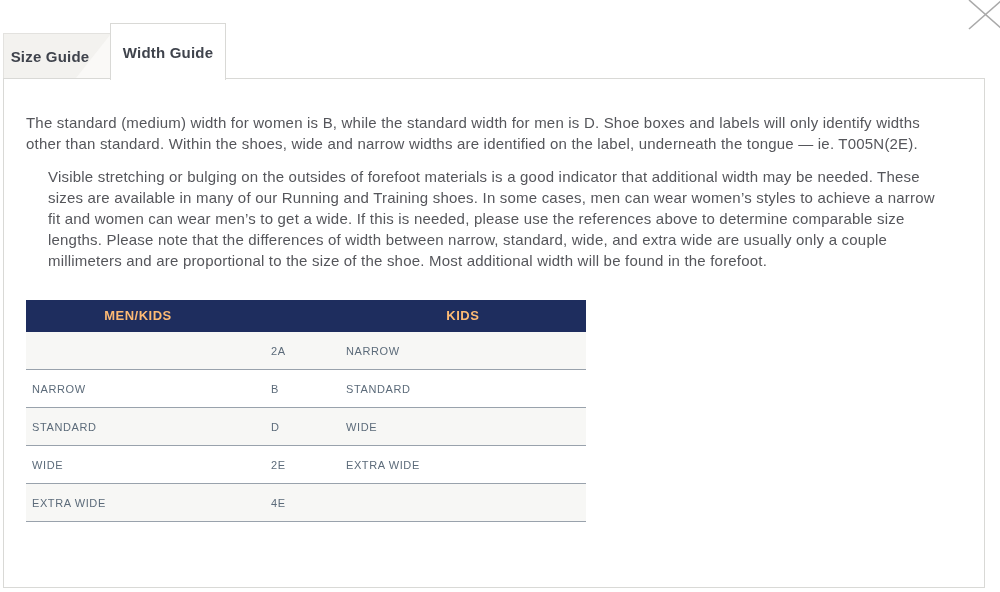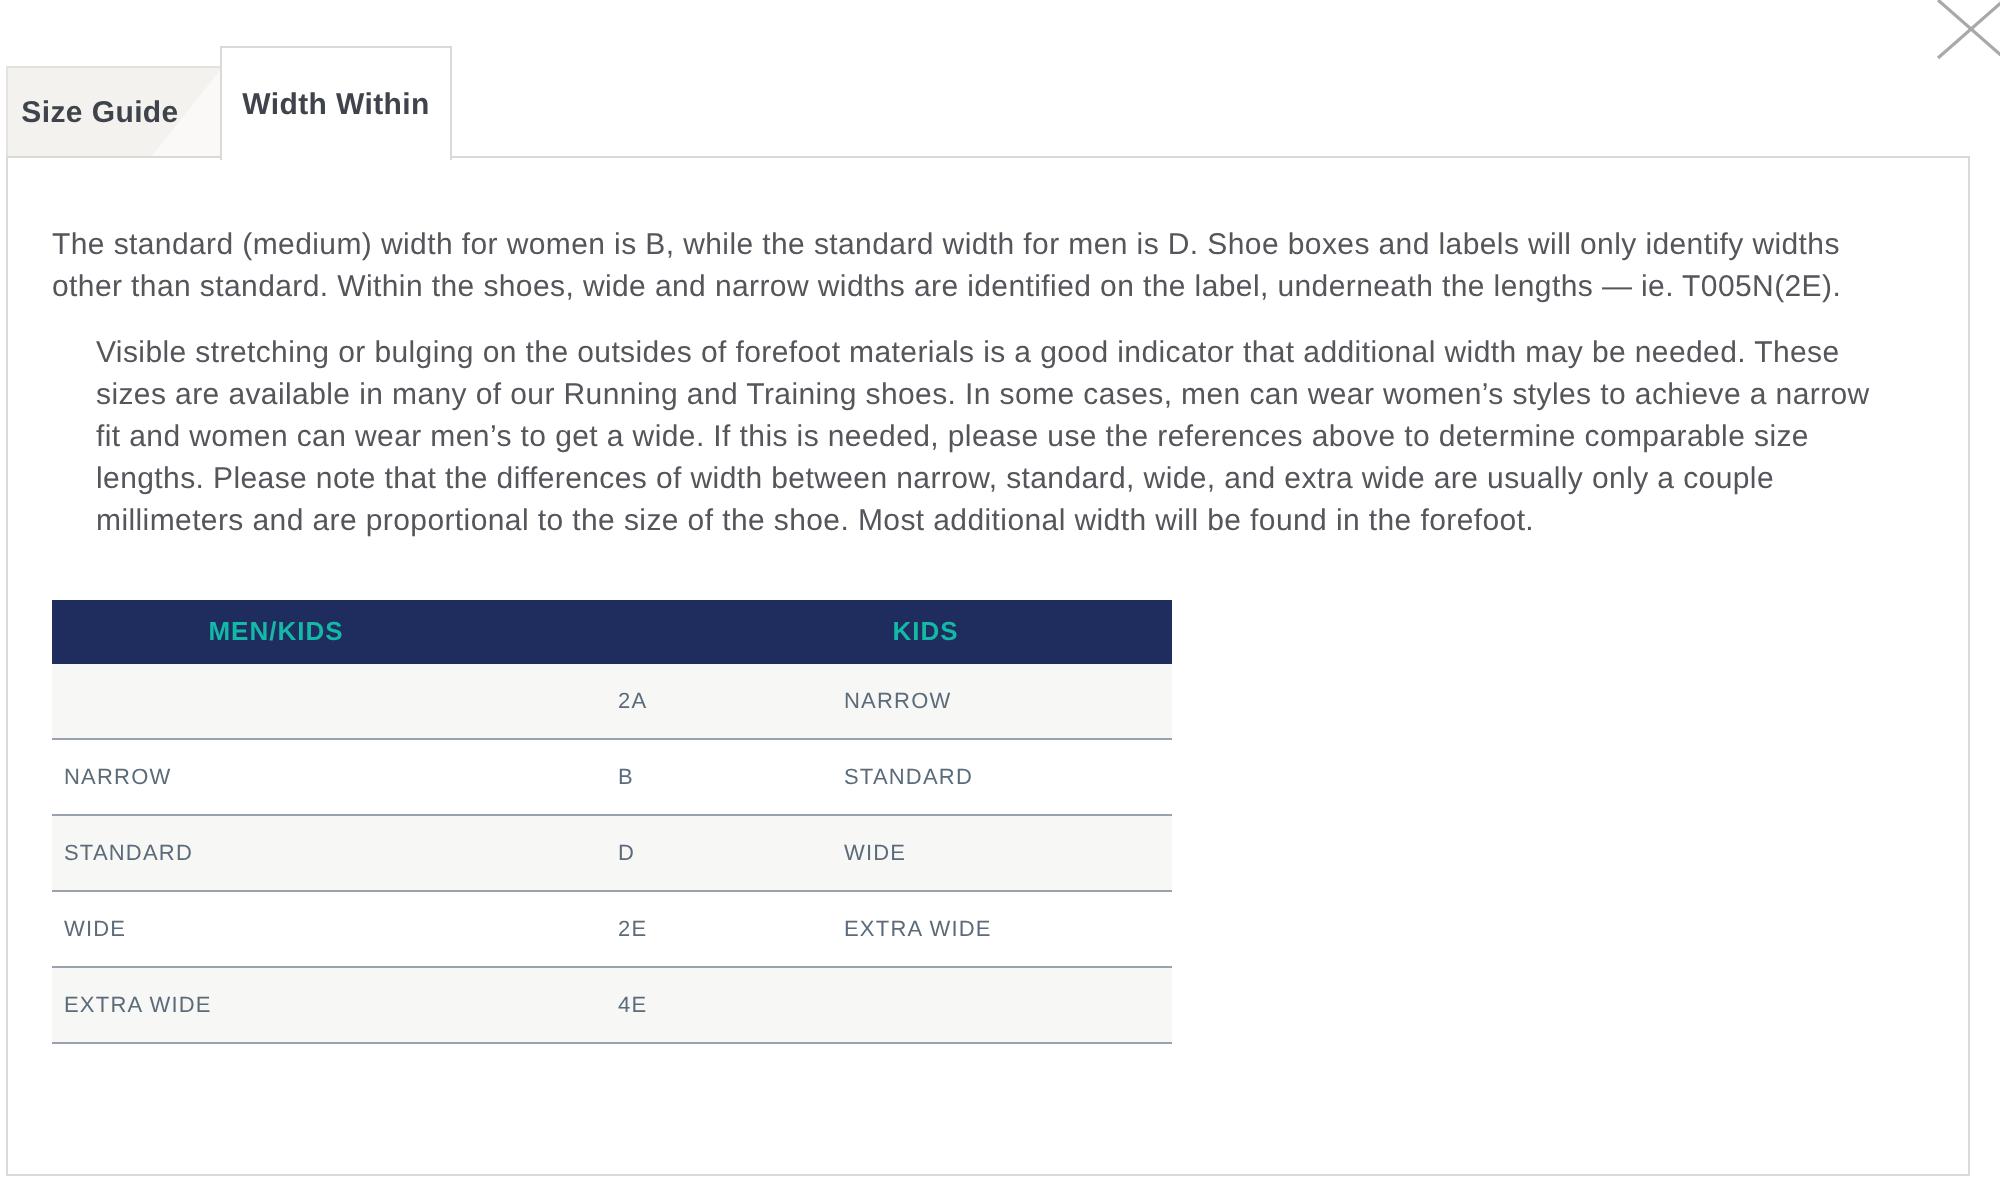--- a/index.html
+++ b/index.html
@@ -69,7 +69,7 @@
   </div>
 
   <div class="tab tab-width">
-    <span class="tab-label">Width Within</span>
+    <span class="tab-label">Width Guide</span>
   </div>
 
   <div class="panel">

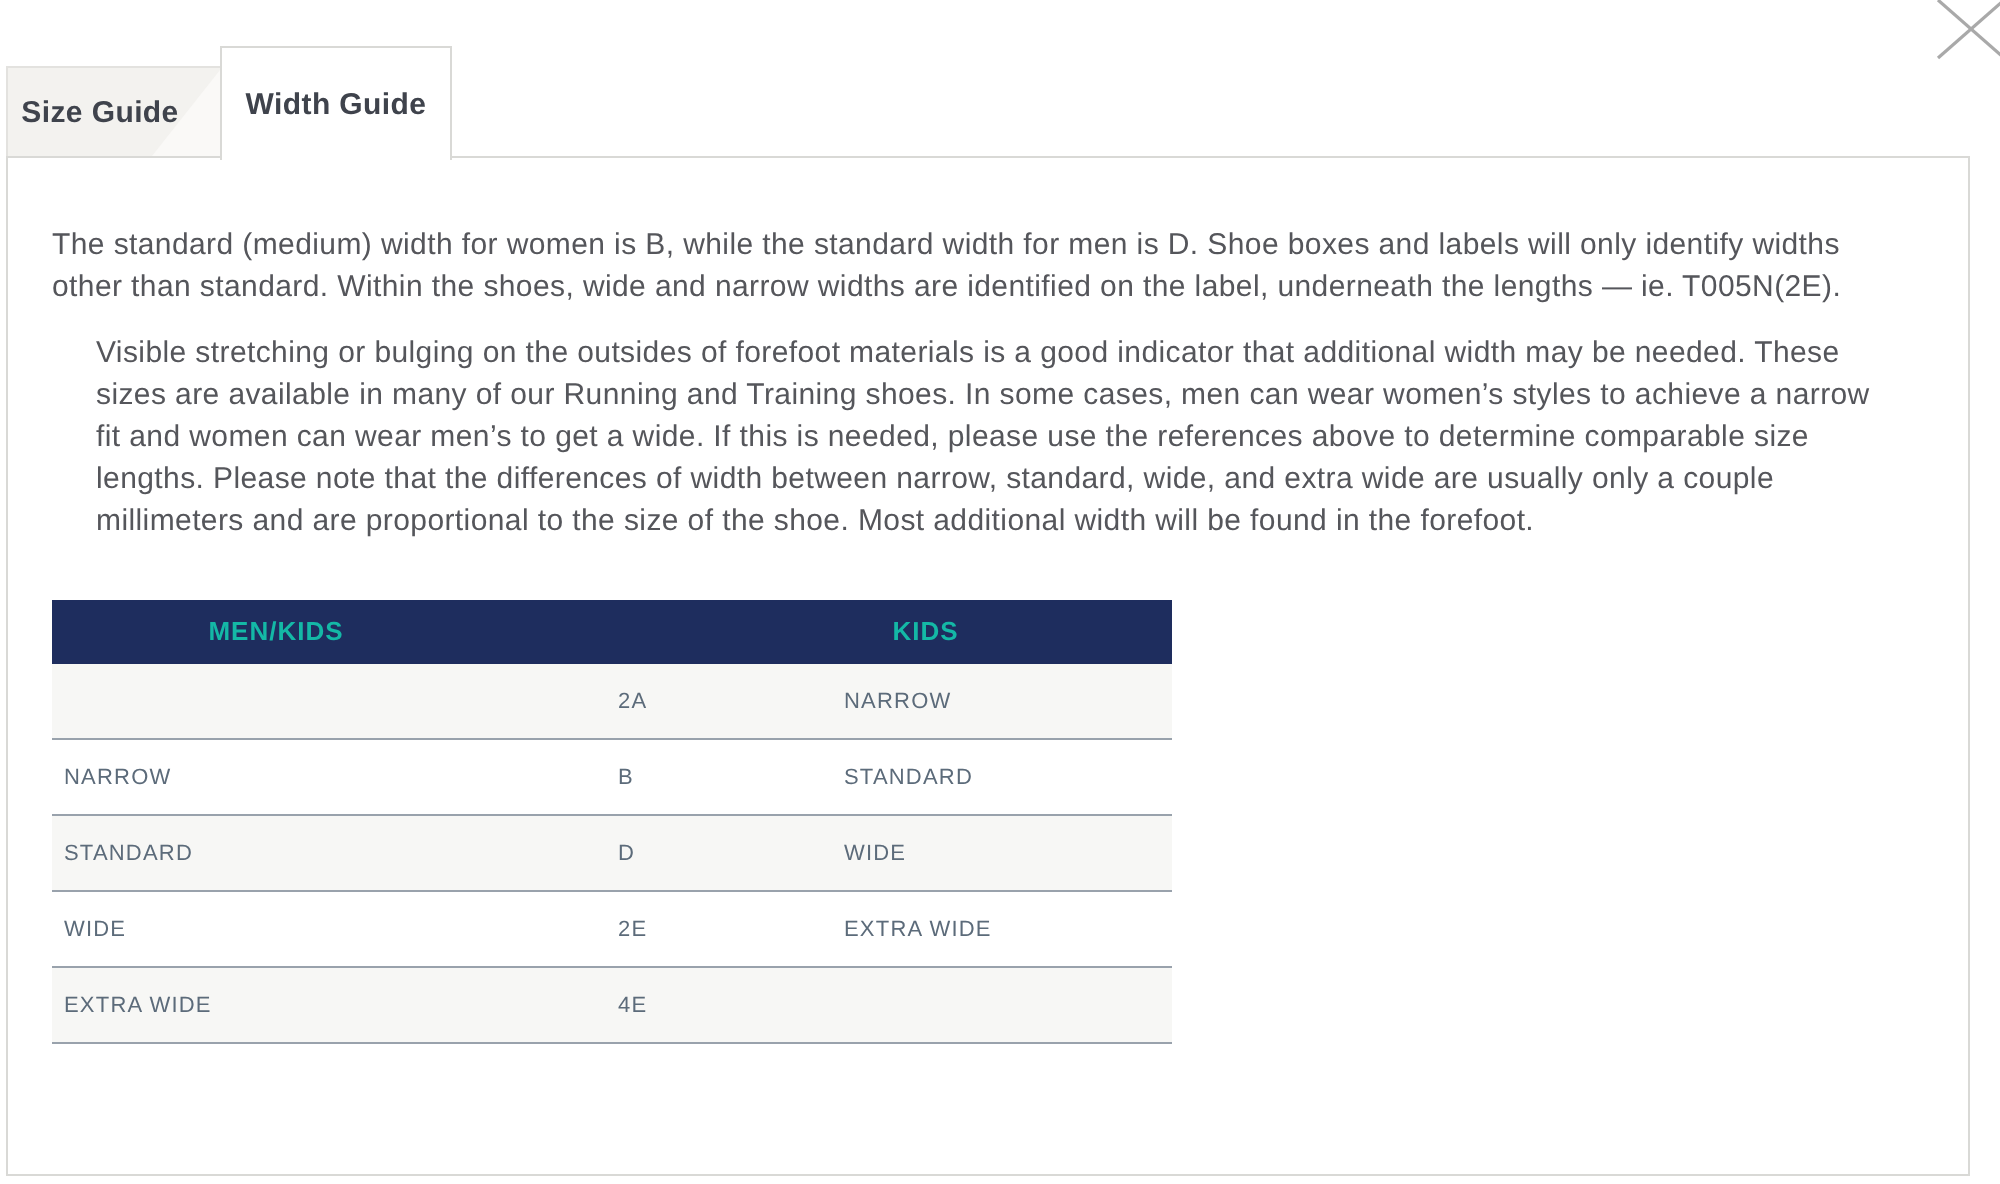--- a/index.html
+++ b/index.html
@@ -74,7 +74,7 @@
 
   <div class="panel">
 
-    <p class="intro">The standard (medium) width for women is B, while the standard width for men is D. Shoe boxes and labels will only identify widths other than standard. Within the shoes, wide and narrow widths are identified on the label, underneath the lengths — ie. T005N(2E).</p>
+    <p class="intro">The standard (medium) width for women is B, while the standard width for men is D. Shoe boxes and labels will only identify widths other than standard. Within the shoes, wide and narrow widths are identified on the label, underneath the tongue — ie. T005N(2E).</p>
 
     <p class="answer">Visible stretching or bulging on the outsides of forefoot materials is a good indicator that additional width may be needed. These sizes are available in many of our Running and Training shoes. In some cases, men can wear women’s styles to achieve a narrow fit and women can wear men’s to get a wide. If this is needed, please use the references above to determine comparable size lengths. Please note that the differences of width between narrow, standard, wide, and extra wide are usually only a couple millimeters and are proportional to the size of the shoe. Most additional width will be found in the forefoot.</p>
 

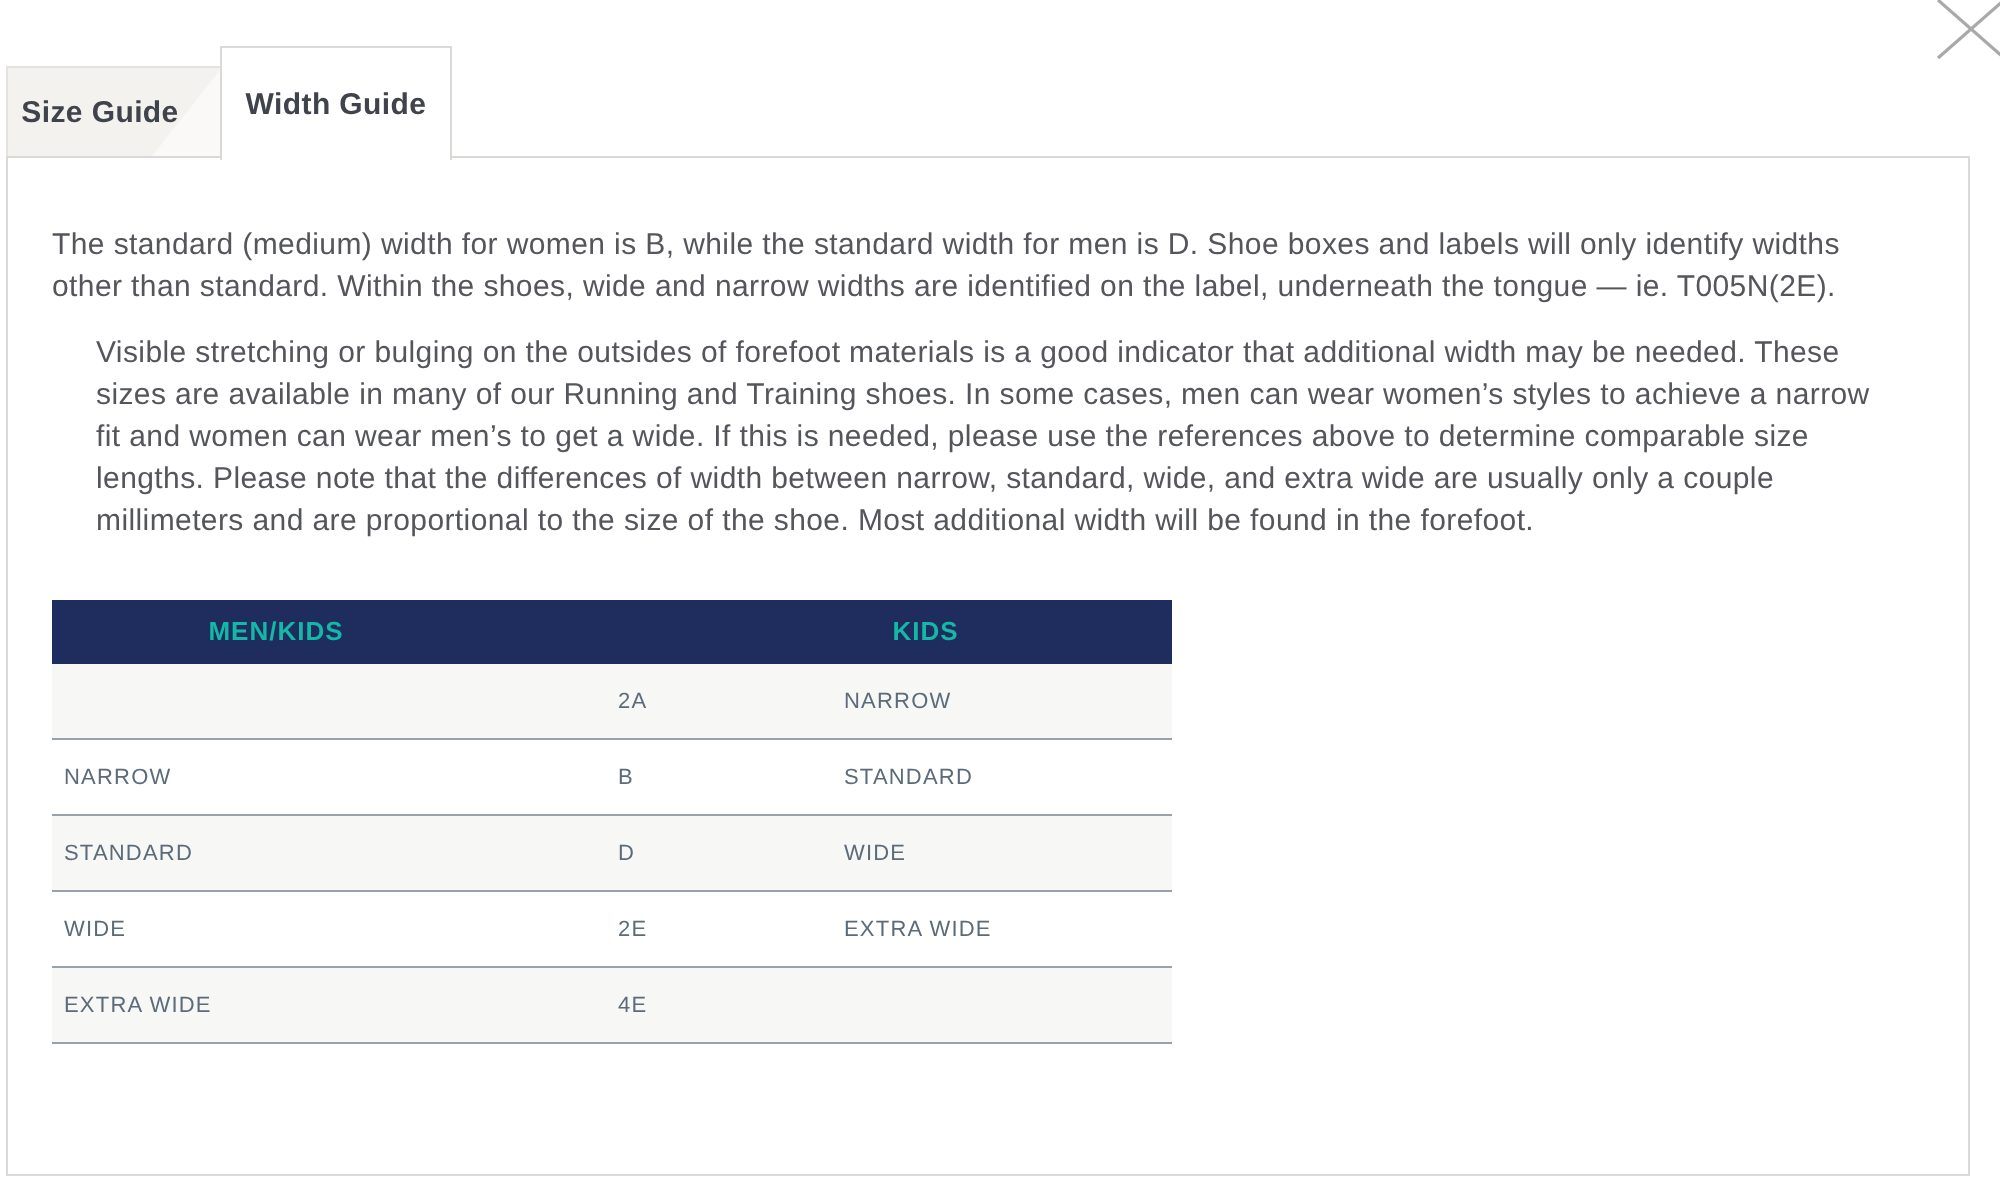--- a/index.html
+++ b/index.html
@@ -40,7 +40,7 @@
   .wtable { margin-top:29px; width:560px; font-family:"Liberation Sans", sans-serif; }
   .thead { position:relative; height:32px; background:#1e2d5e; }
   .thead span { position:absolute; top:0; height:32px; line-height:32px;
-                color:#14b8a6; font-weight:bold; font-size:13px;
+                color:#fdba74; font-weight:bold; font-size:13px;
                 letter-spacing:.5px; text-align:center; }
   .th-menkids { left:0; width:40%; }
   .th-women  { left:56%; width:44%; }

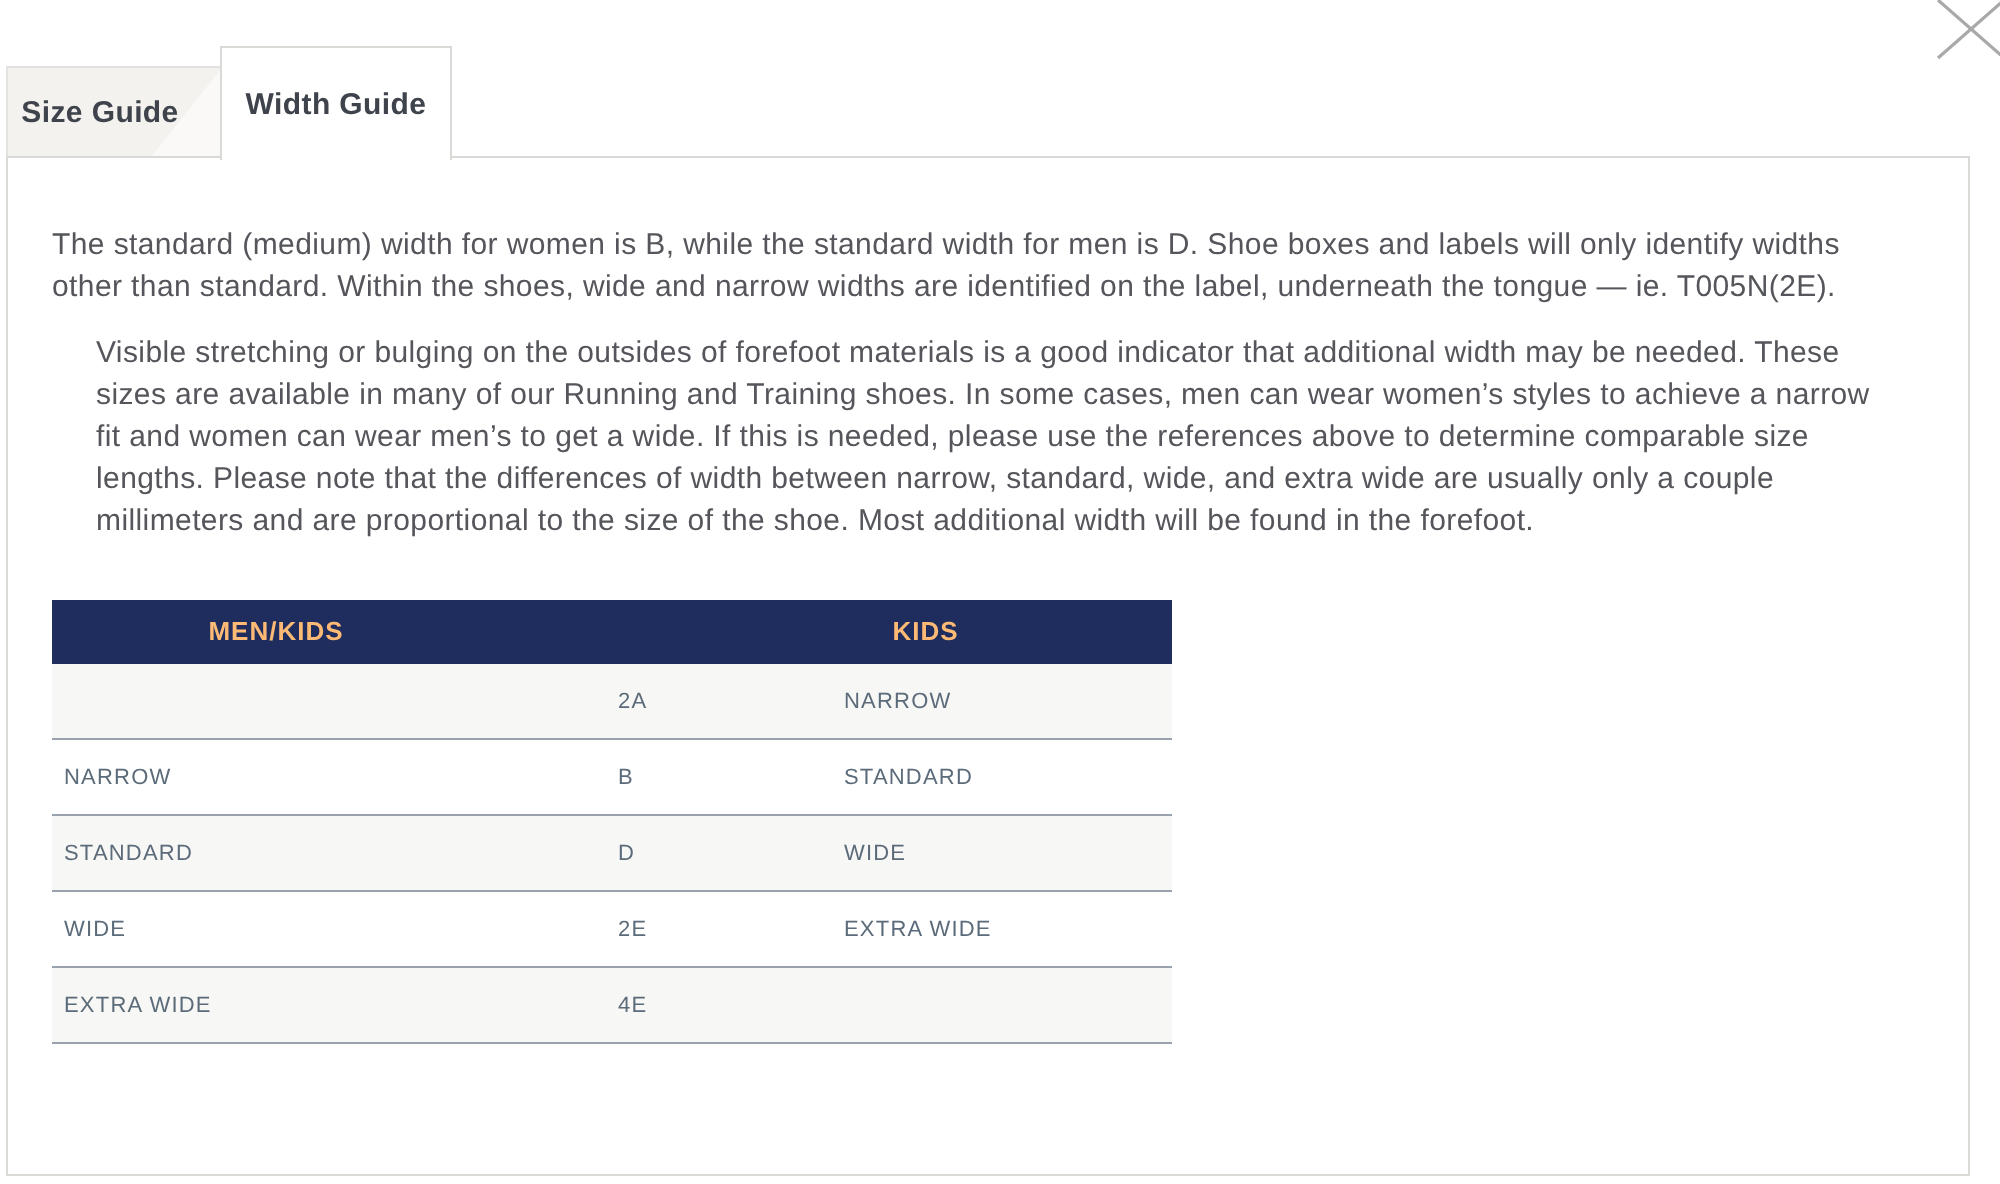--- a/index.html
+++ b/index.html
@@ -47,7 +47,7 @@
   .trow { display:grid; grid-template-columns:245px 75px 240px;
           height:38px; align-items:center;
           border-bottom:1px solid #99a2ac;
-          font-size:11px; letter-spacing:.6px; color:#5c6b7a;gap:38px; }
+          font-size:11px; letter-spacing:.6px; color:#5c6b7a; }
   .trow.alt { background:#f7f7f5; }
   .trow .c1 { padding-left:6px; }
 </style>

